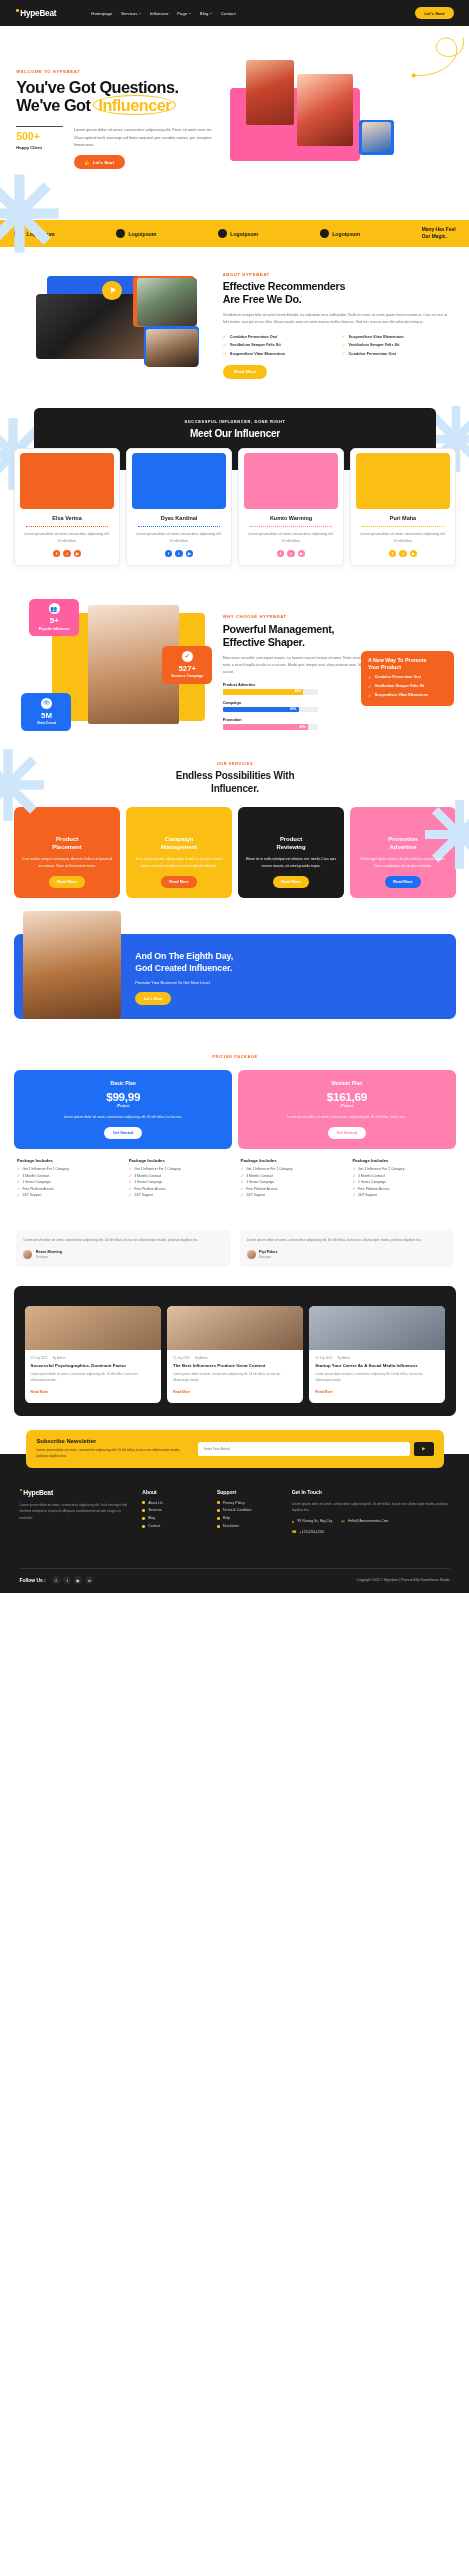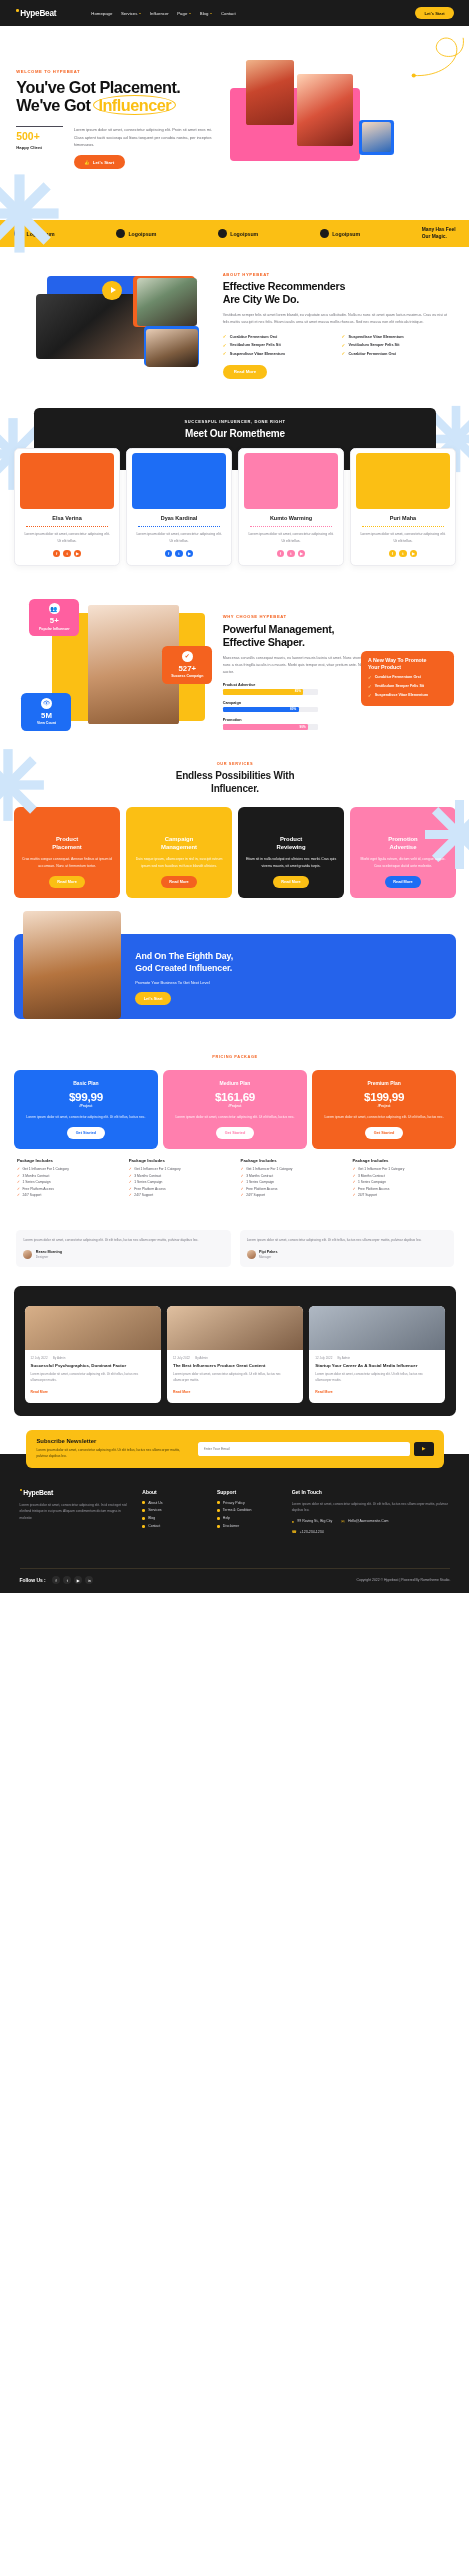--- a/index.html
+++ b/index.html
@@ -266,7 +266,7 @@
       <div class="hero-left">
         <div class="eyebrow">WELCOME TO HYPEBEAT</div>
         <div class="hero-h1">
-          <span>You've Got Placement.</span><br>
+          <span>You've Got Questions.</span><br>
           <span>We've Got</span>
           <span class="hi-mark">Influencer</span>
         </div>

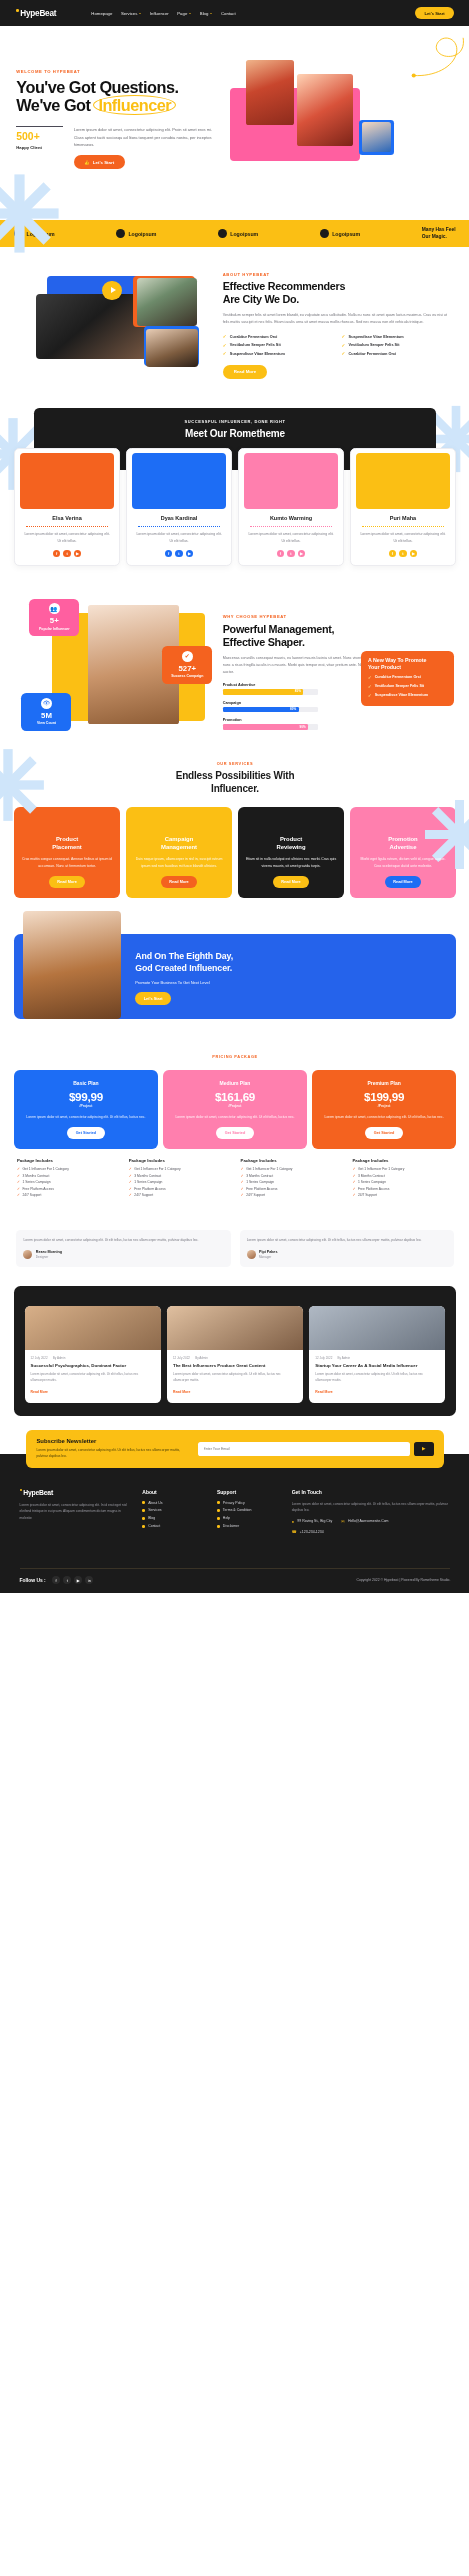--- a/index.html
+++ b/index.html
@@ -342,7 +342,7 @@
       <div class="eyebrow">ABOUT HYPEBEAT</div>
       <div class="h2">
         <span>Effective Recommenders</span><br>
-        <span>Are City We Do.</span>
+        <span>Are Free We Do.</span>
       </div>
       <div class="body-p">Vestibulum semper felis sit amet lorem blandit, eu vulputate arcu sollicitudin. Nulla eu nunc sit amet quam luctus maximus. Cras eu nisi ut felis mattis suscipit et nec felis. Etiam iaculis urna sit amet massa mollis rhoncus. Sed nec massa non elit vehicula tristique.</div>
       <div class="check-grid">

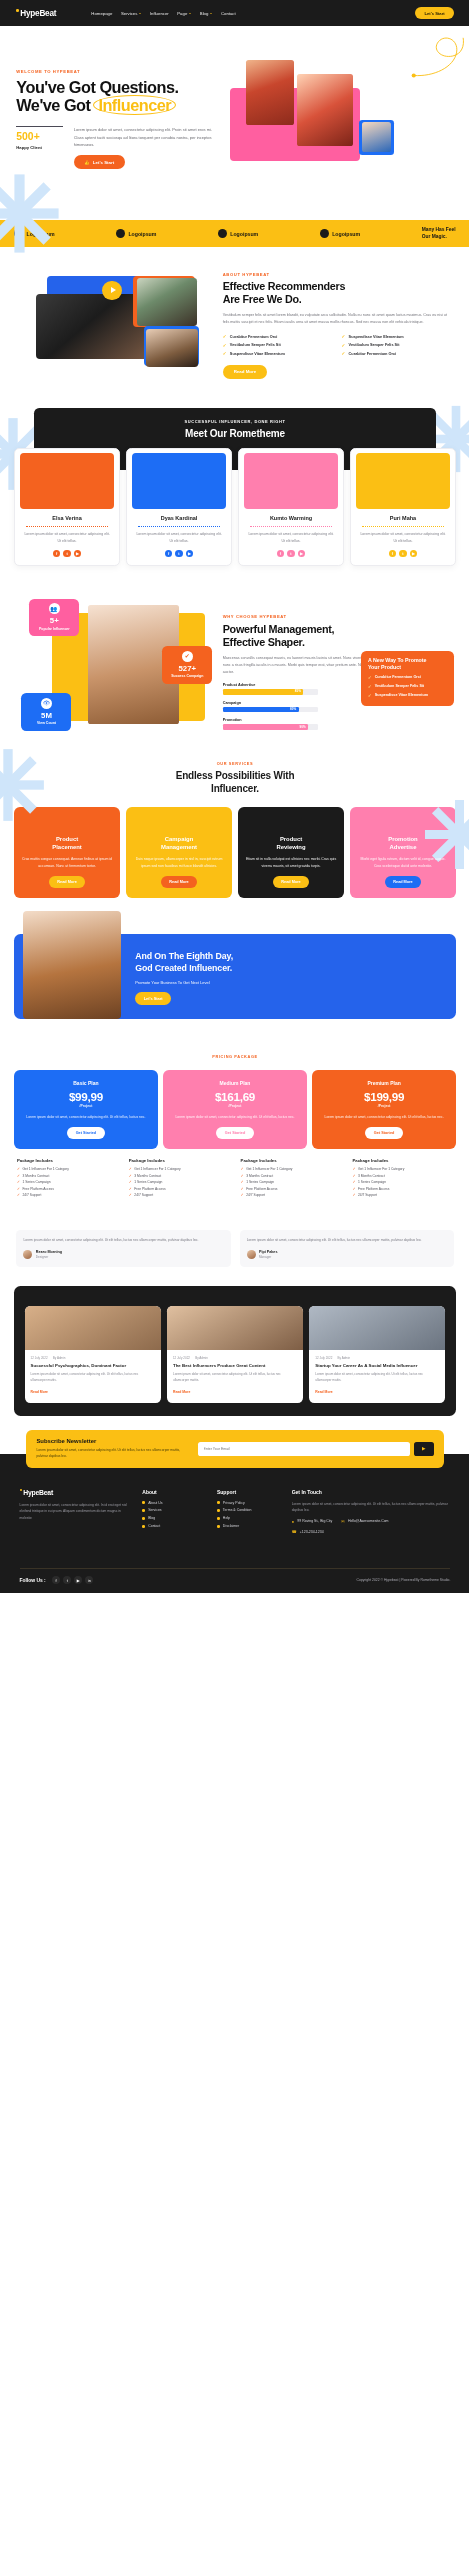--- a/index.html
+++ b/index.html
@@ -398,7 +398,7 @@
     </div>
     <div class="infl-head">
       <div class="infl-eyebrow">SUCCESSFUL INFLUENCER, DONE RIGHT</div>
-      <div class="infl-h2">Meet Our Rometheme</div>
+      <div class="infl-h2">Meet Our Influencer</div>
     </div>
     <div class="infl-cards">
       <div class="icard">

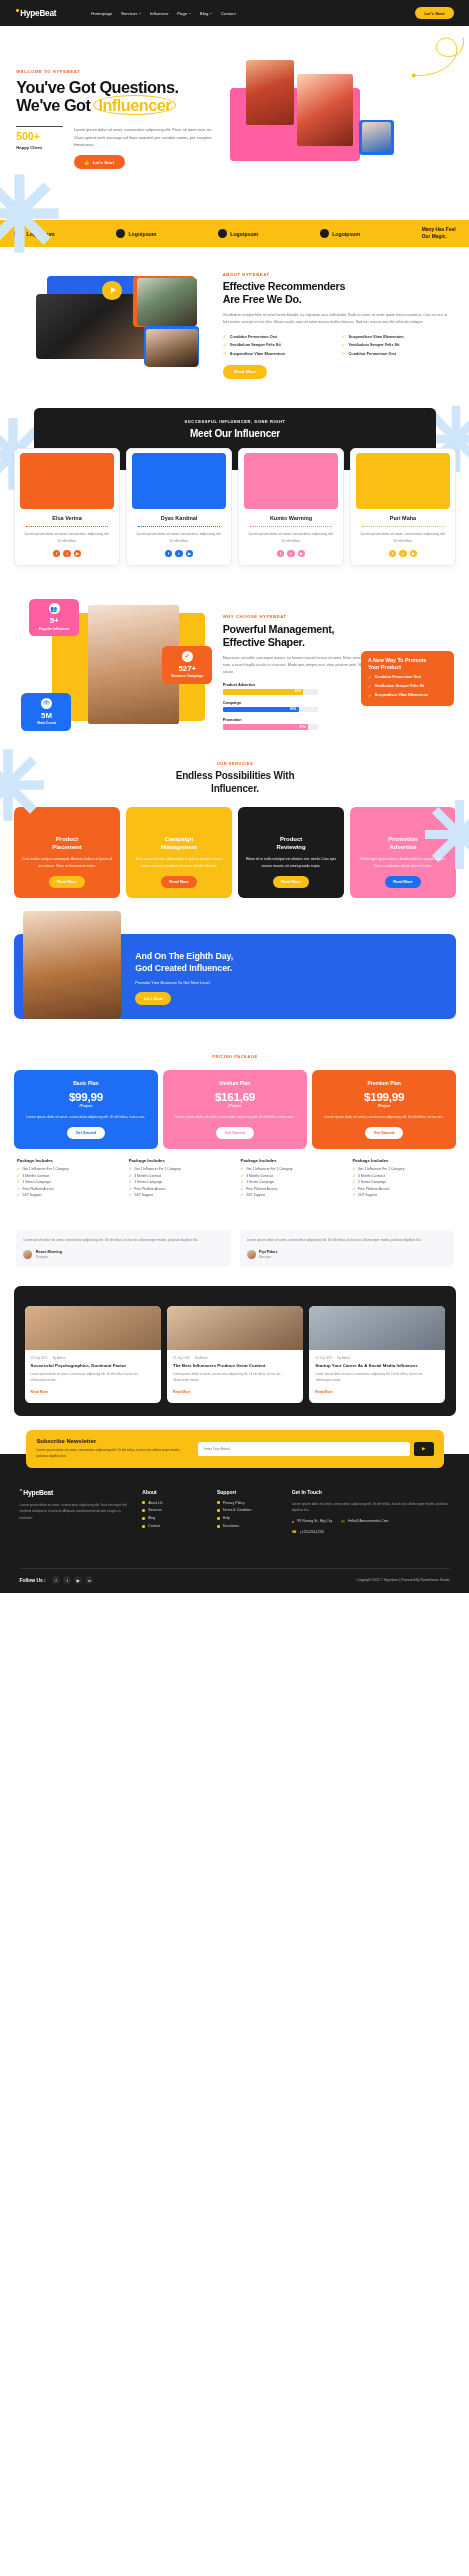--- a/index.html
+++ b/index.html
@@ -615,13 +615,6 @@
         <div class="pcard-desc">Lorem ipsum dolor sit amet, consectetur adipiscing elit. Ut elit tellus, luctus nec.</div>
         <button class="pcard-btn" style="color:#ff7fae">Get Started</button>
       </div>
-      <div class="pcard" style="background:#f4621f">
-        <div class="pcard-name">Premium Plan</div>
-        <div class="pcard-price">$199,99</div>
-        <div class="pcard-per">/Project</div>
-        <div class="pcard-desc">Lorem ipsum dolor sit amet, consectetur adipiscing elit. Ut elit tellus, luctus nec.</div>
-        <button class="pcard-btn" style="color:#f4621f">Get Started</button>
-      </div>
     </div>
     <div class="feat-cols">
       <div class="feat-col">

